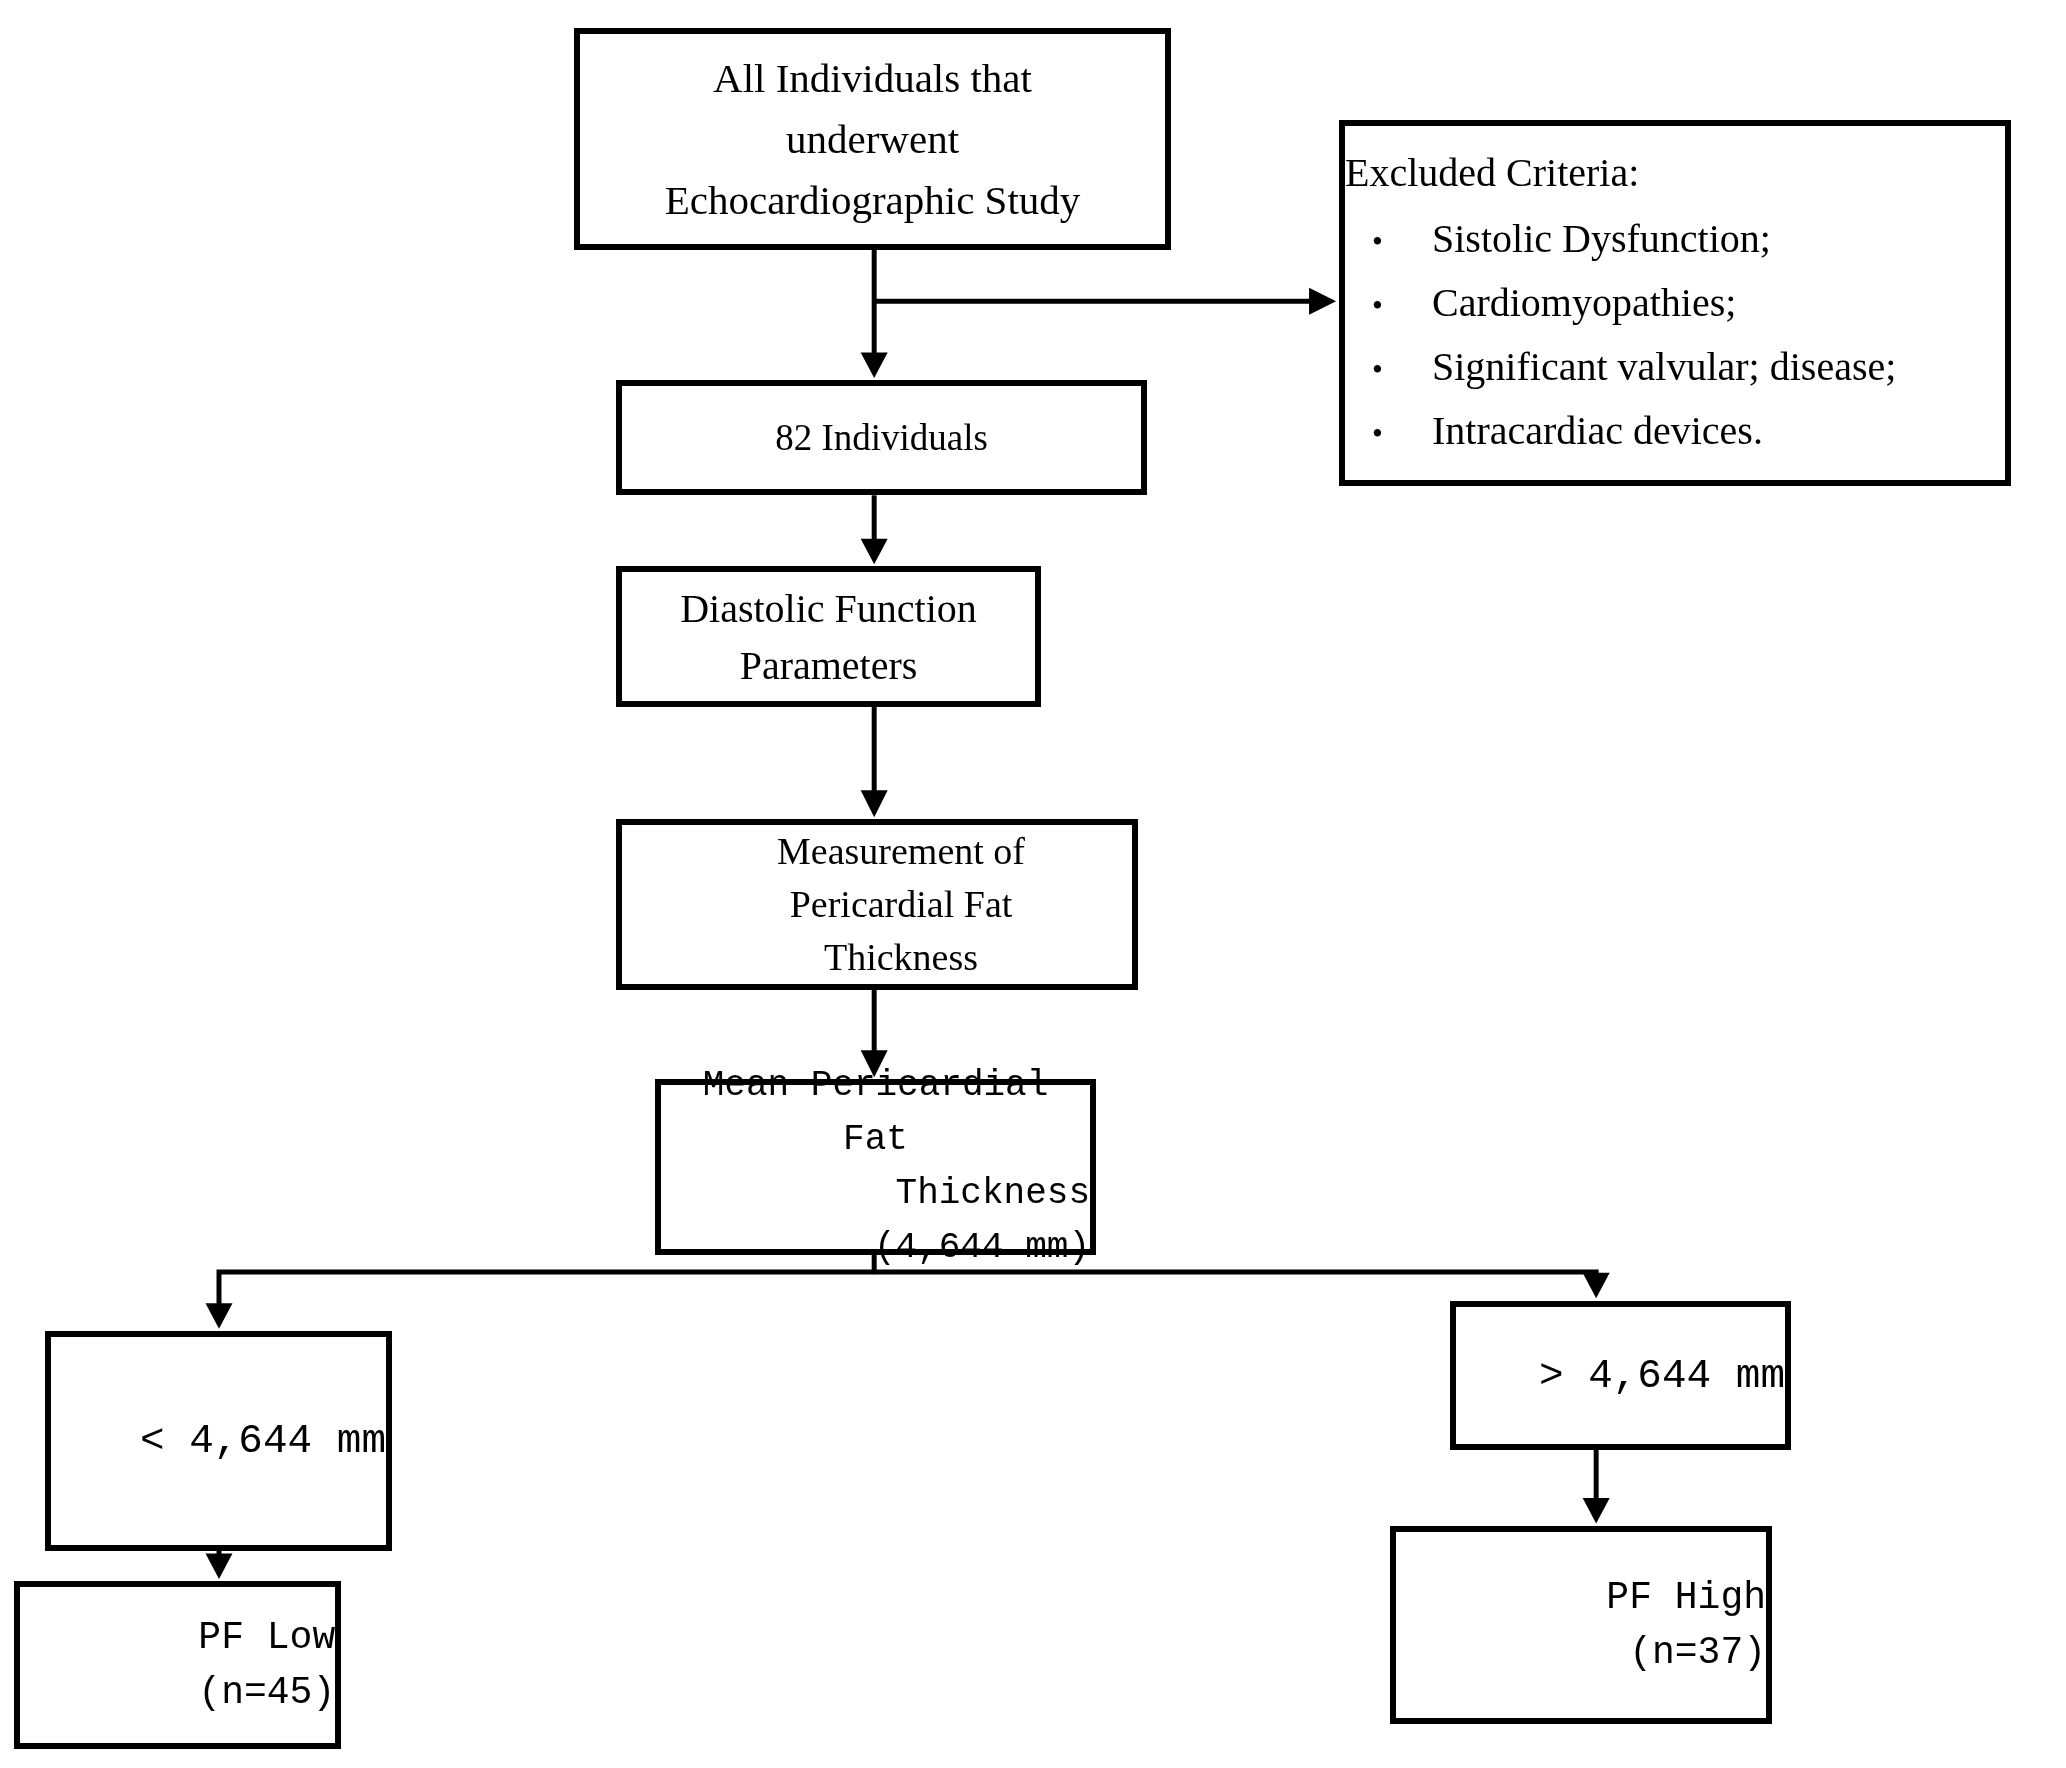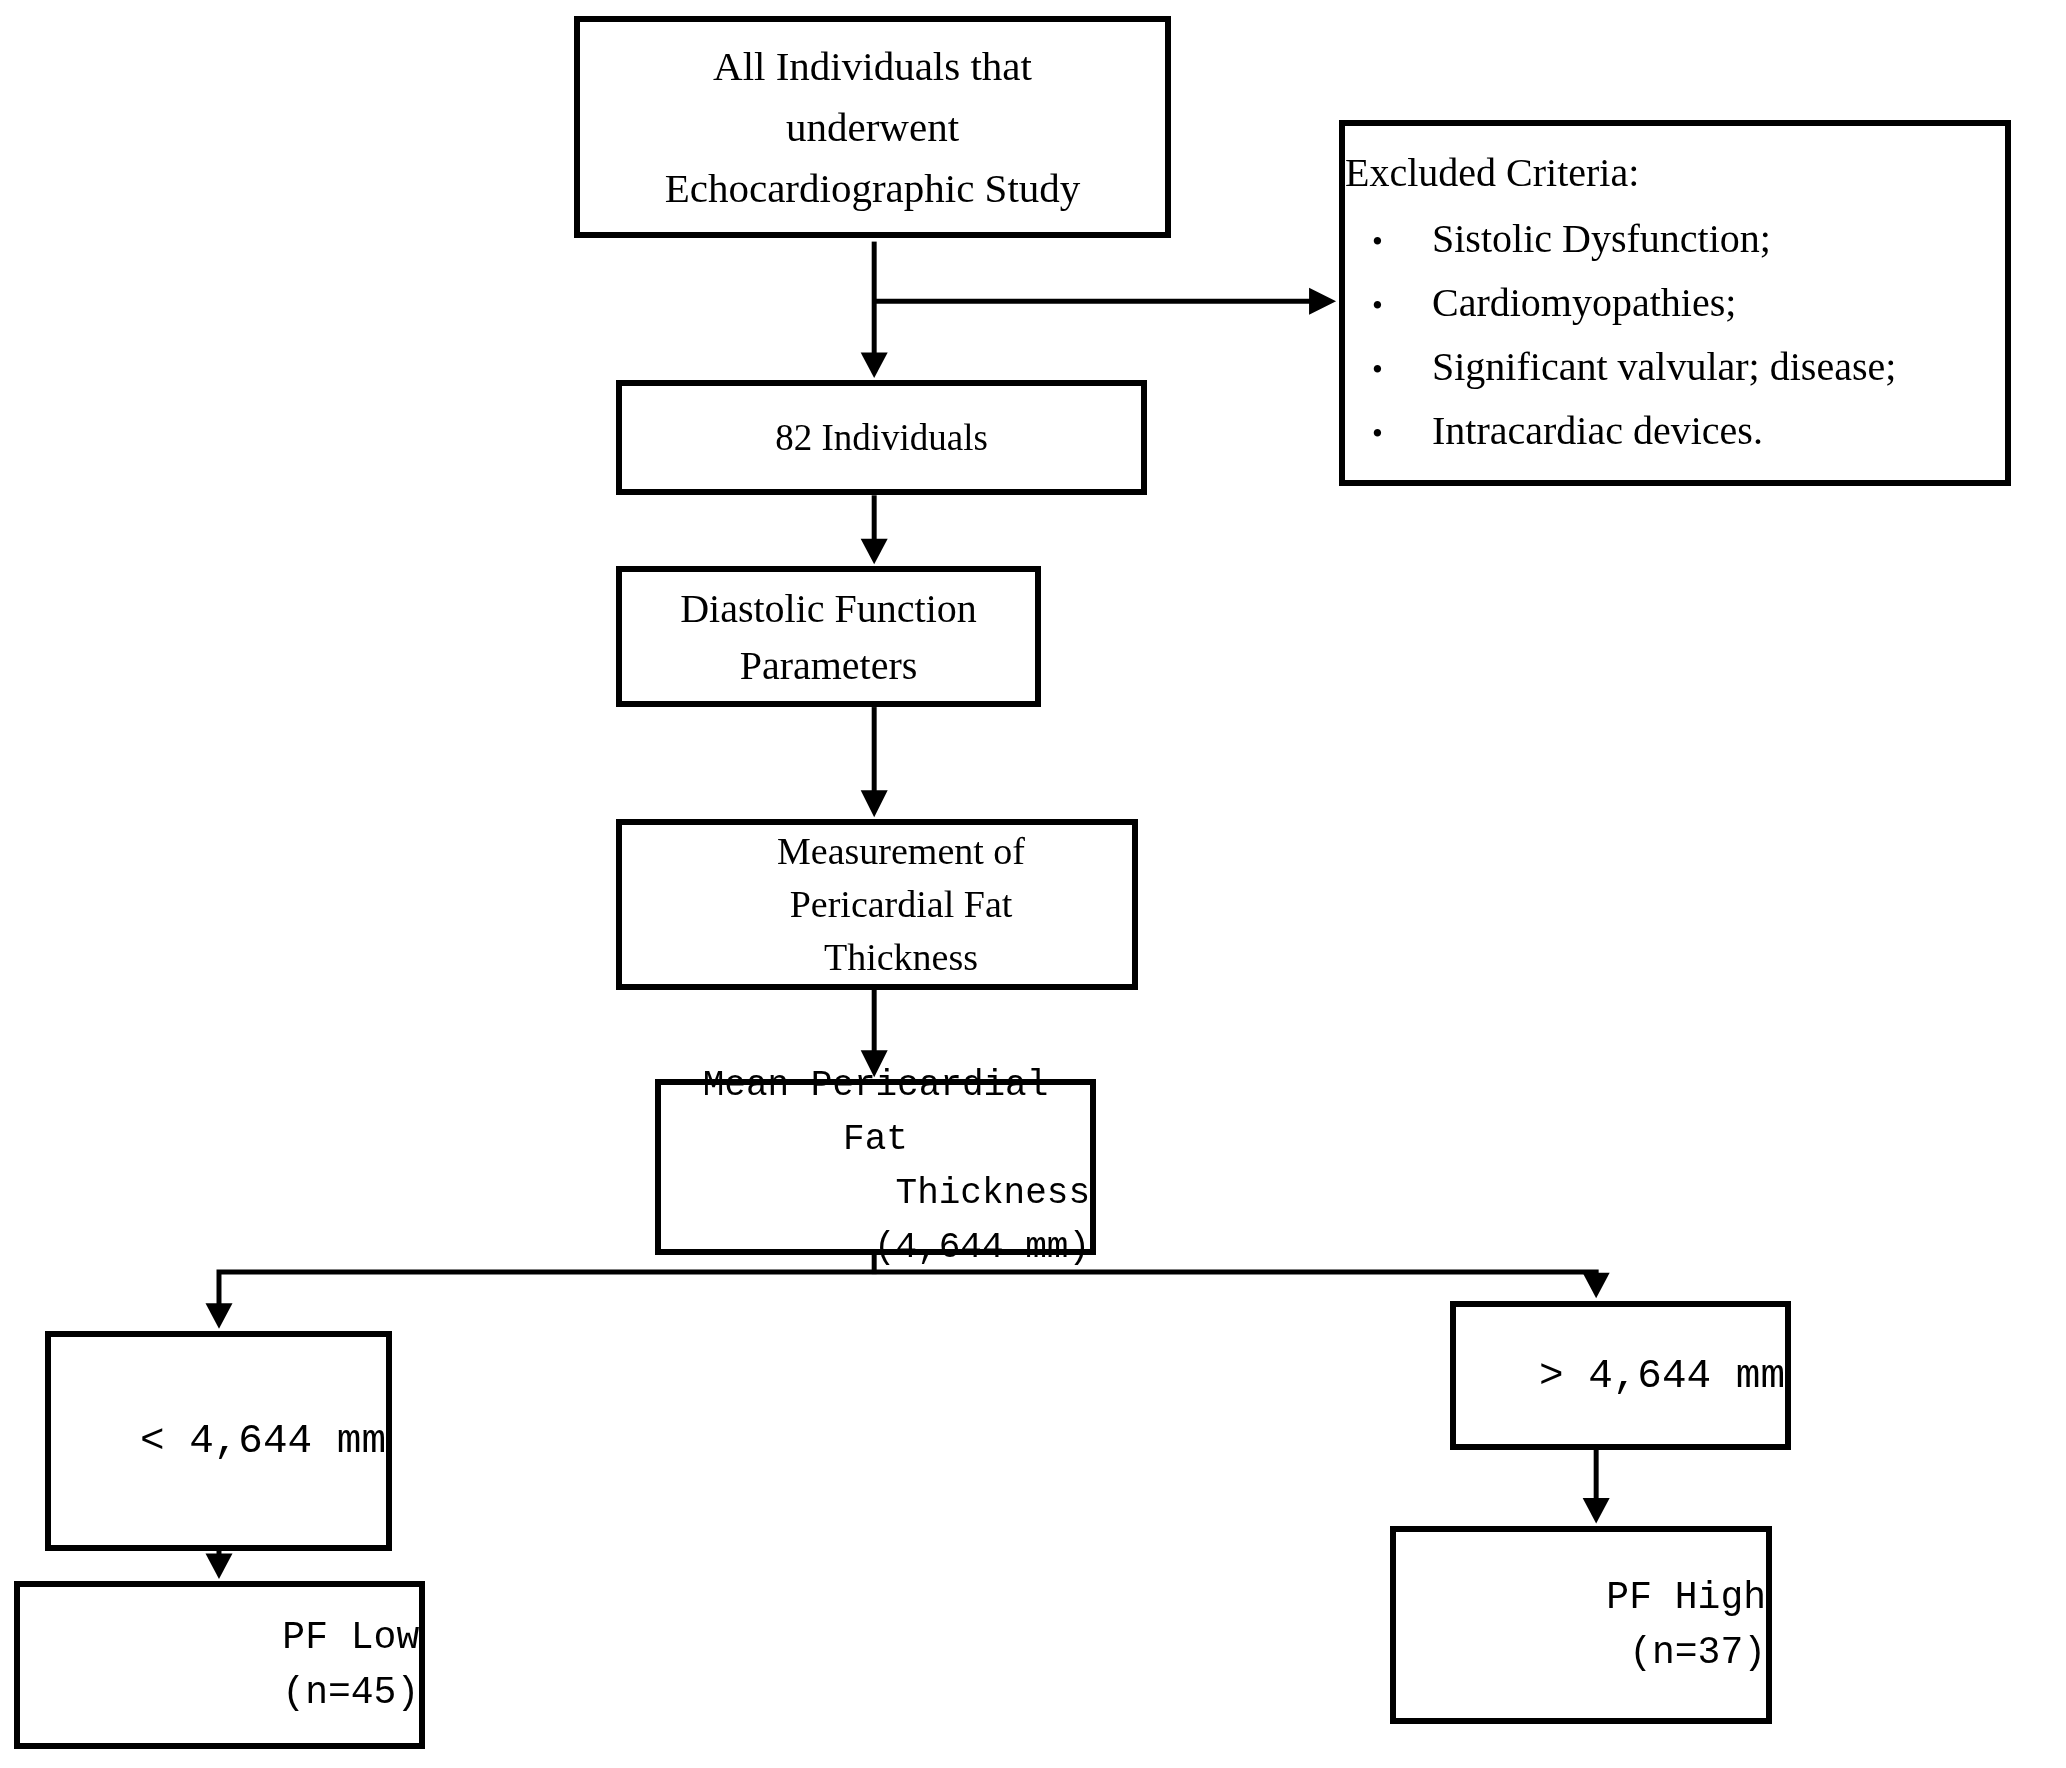--- a/index.html
+++ b/index.html
@@ -29,7 +29,7 @@
   .serif { font-family: "Liberation Serif", serif; }
   .sans  { font-family: Liberation Mono, monospace; align-items: flex-end; }
 
-  .node-top          { left: 574px;  top: 16px;   width: 597px; height: 222px; font-size: 41px; line-height: 61px; }
+  .node-top          { left: 574px;  top: 28px;   width: 597px; height: 222px; font-size: 41px; line-height: 61px; }
   .node-excluded     { left: 1339px; top: 120px;  width: 672px; height: 366px; font-size: 40px; line-height: 61px; align-items: flex-start; }
   .node-individuals  { left: 616px;  top: 380px;  width: 531px; height: 115px; font-size: 37px; line-height: 50px; }
   .node-diastolic    { left: 616px;  top: 566px;  width: 425px; height: 141px; font-size: 40px; line-height: 57px; }

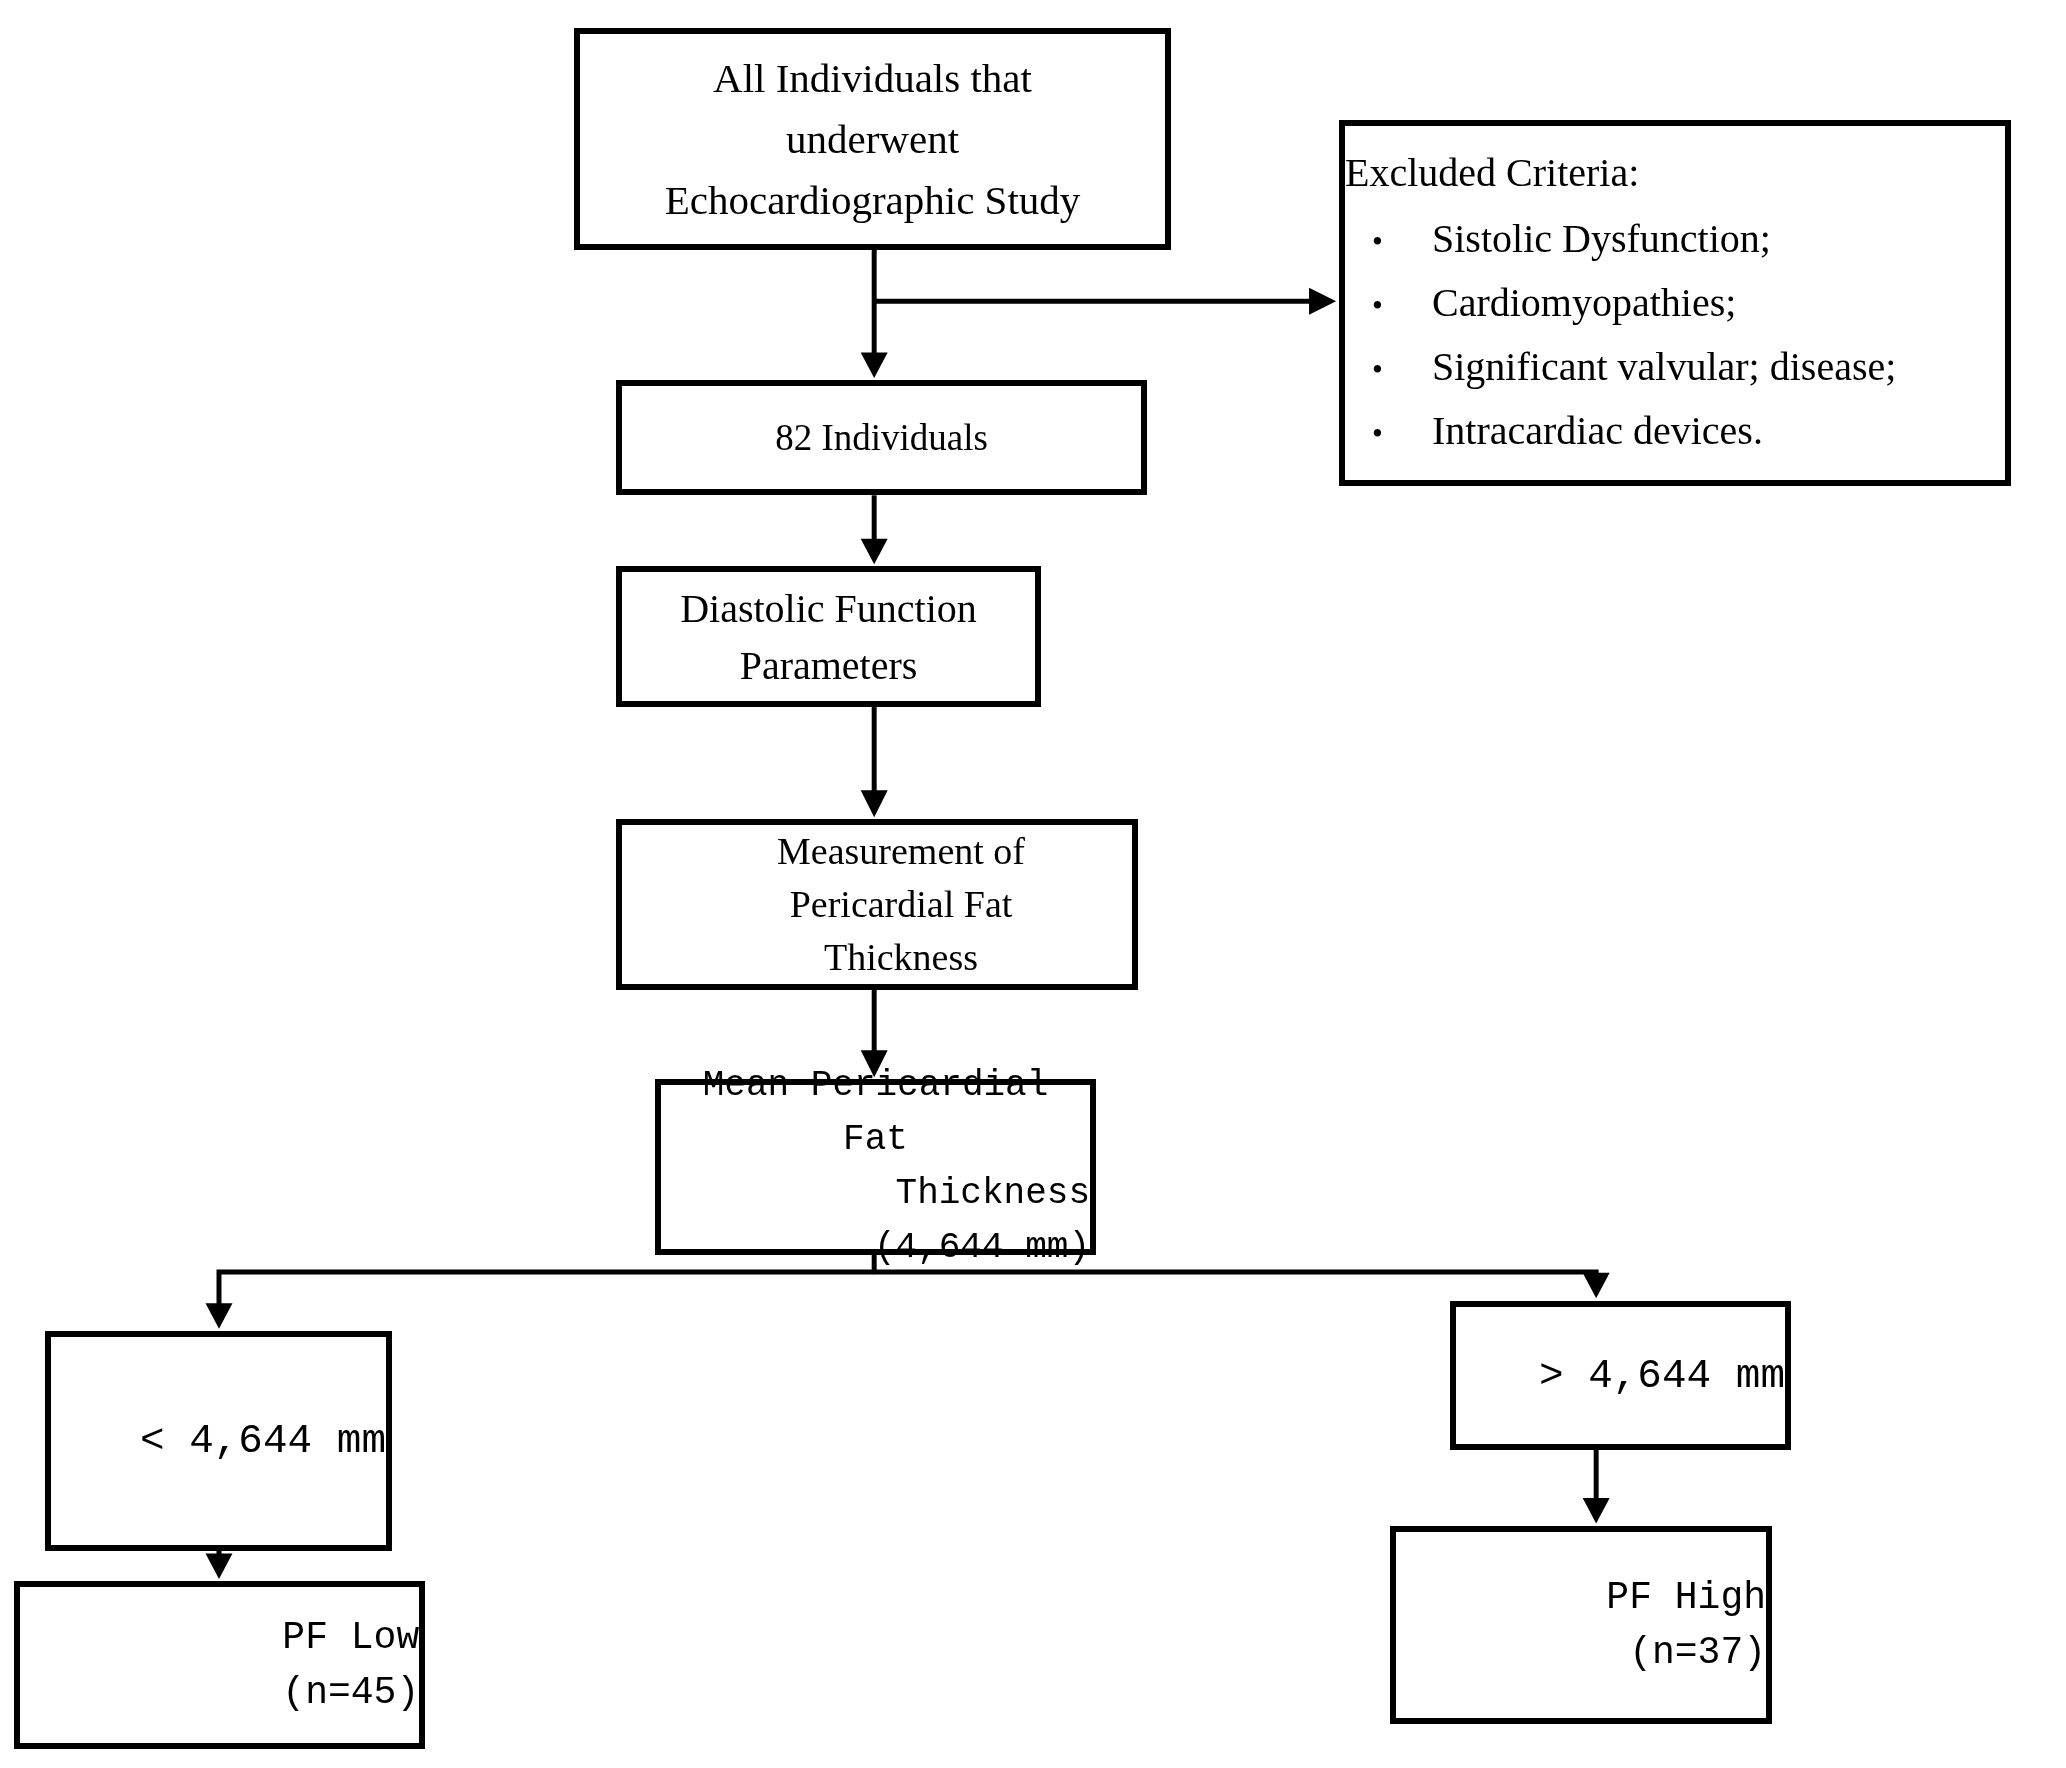--- a/index.html
+++ b/index.html
@@ -37,7 +37,7 @@
   .node-mean         { left: 655px;  top: 1079px; width: 441px; height: 176px; font-size: 36px; line-height: 54px; }
   .node-below        { left: 45px;   top: 1331px; width: 347px; height: 220px; font-size: 41px; line-height: 50px; }
   .node-above        { left: 1426px; top: 1301px; width: 341px; height: 149px; font-size: 41px; line-height: 50px; margin-left: 24px; }
-  .node-pflow        { left: 14.2px;   top: 1581px; width: 411px; height: 168px; font-size: 38px; line-height: 55px; }
+  .node-pflow        { left: 14.2px;   top: 1581px; width: 327px; height: 168px; font-size: 38px; line-height: 55px; }
   .node-pfhigh       { left: 1390px; top: 1526px; width: 382px; height: 198px; font-size: 38px; line-height: 55px; }
 
   .exc-title {

